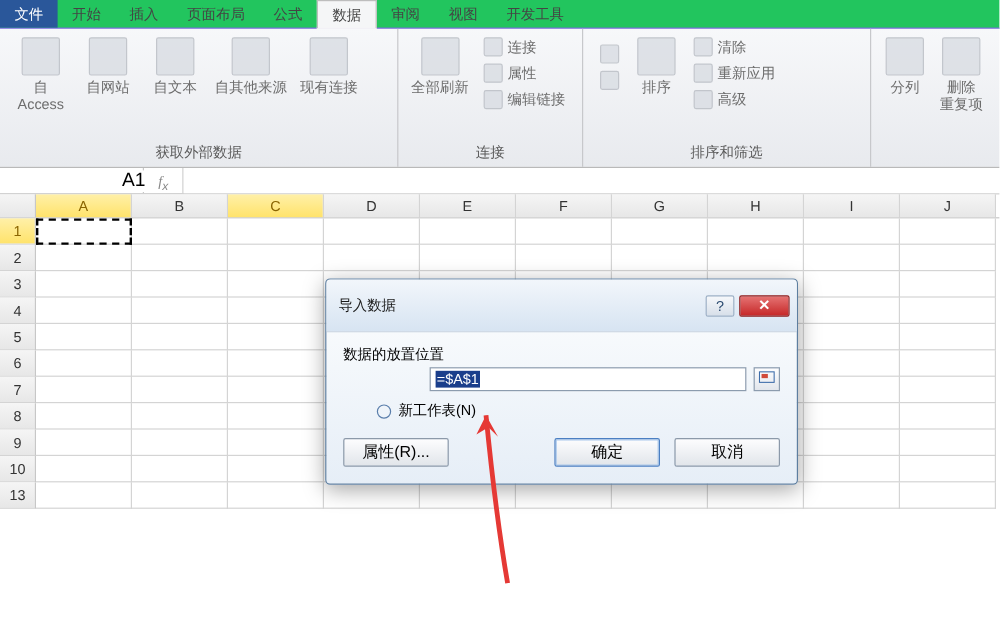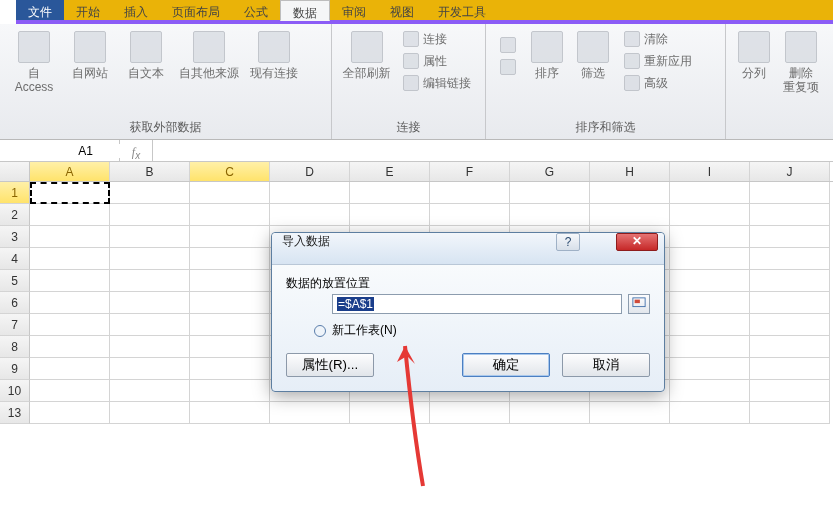--- a/index.html
+++ b/index.html
@@ -6,7 +6,7 @@
 body { width: 833px; height: 514px; background: #fff; overflow: hidden; position: relative; font-size: 12px; }
 
 
-.menubar { height: 24px; background: #eab308; display: flex; border-bottom: 4px solid #8b5cf6; margin-left: 16px; }
+.menubar { height: 24px; background: #22c55e; display: flex; border-bottom: 1px solid #8b5cf6; }
 .menu-tab { padding: 3px 12px; color: #444; cursor: pointer; line-height: 18px; }
 .menu-tab.file { background: #2a579a; color: #fff; font-weight: 500; }
 .menu-tab.active { background: #f5f6f7; border: 1px solid #bdbdbd; border-bottom: 1px solid #f5f6f7; margin-bottom: -1px;}

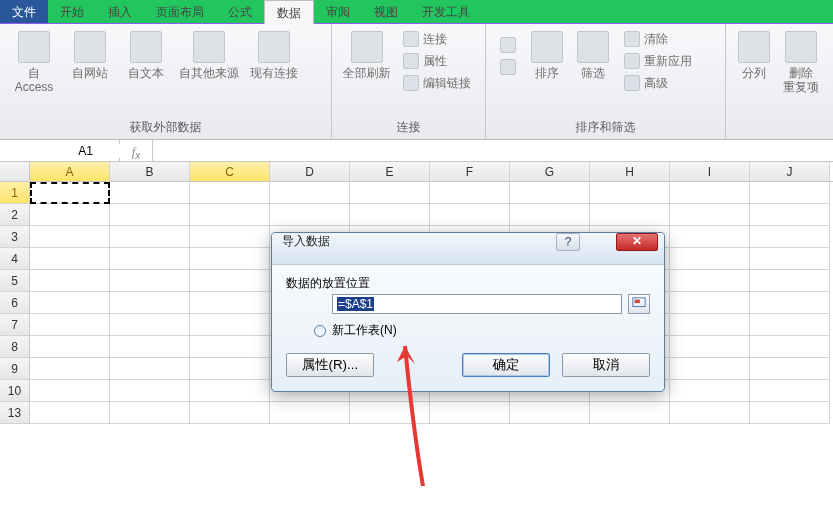--- a/index.html
+++ b/index.html
@@ -148,10 +148,6 @@
           <div class="ico"></div>
           <span>排序</span>
         </div>
-      <div class="big-btn" style="width:46px">
-          <div class="ico"></div>
-          <span>筛选</span>
-        </div>
       <div class="small-col">
         <div class="small-btn">
             <div class="ico"></div>

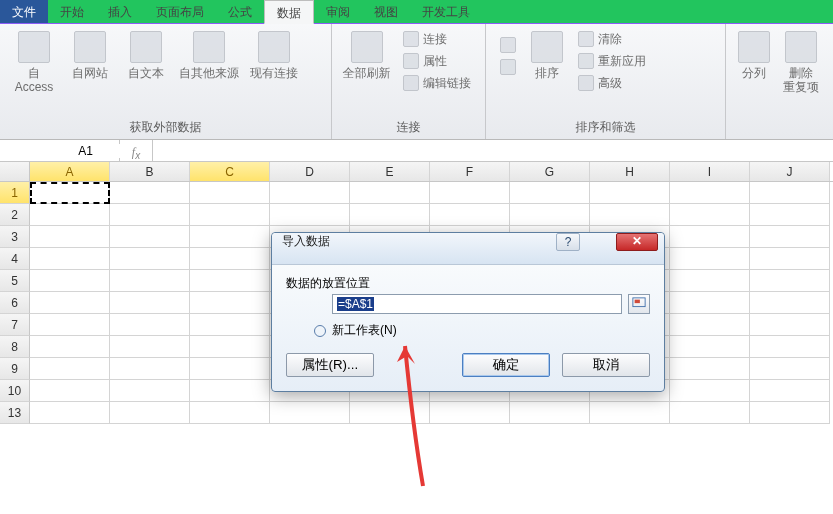--- a/index.html
+++ b/index.html
@@ -26,7 +26,7 @@
 
 .fx-row { height: 22px; display:flex; align-items:stretch; border-bottom:1px solid #c7c7c7;}
 .name-box-wrap { width: 120px; display:flex; align-items:center; border-right:1px solid #c7c7c7; padding:0 2px;}
-.name-box { flex:1; border:none; outline:none; padding:0 6px; font-size:12px; text-align:center;}
+.name-box { flex:1; border:none; outline:none; padding:0 6px; font-size:16px; text-align:center;}
 .name-drop { width:14px; height:14px; color:#888; font-size:10px; text-align:center;}
 .fx-icons { display:flex; align-items:flex-end; gap:4px; padding:0 8px; border-right:1px solid #c7c7c7; color:#888;}
 .fx-icons .ic { width:16px; text-align:center; font-family: serif; font-style:italic;}

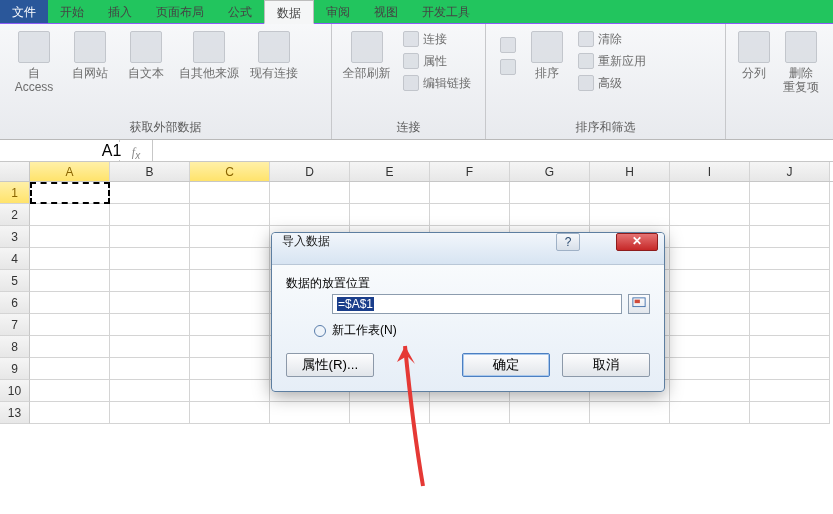--- a/index.html
+++ b/index.html
@@ -47,7 +47,7 @@
 
 
 .dialog { position:absolute; left:271px; top:232px; width:394px; background:linear-gradient(#fdfefe,#e6eef7); border:1px solid #5d7ea0; border-radius:4px; box-shadow:0 4px 18px rgba(0,0,0,.35); font-size:12px;}
-.dlg-title { height:32px; display:flex; align-items:flex-start; padding:0 6px 0 10px; background:linear-gradient(#f2f6fb,#d7e4f2); border-bottom:1px solid #b9c7d7; border-radius:4px 4px 0 0;gap:32px;}
+.dlg-title { height:44px; display:flex; align-items:center; padding:0 6px 0 10px; background:linear-gradient(#f2f6fb,#d7e4f2); border-bottom:1px solid #b9c7d7; border-radius:4px 4px 0 0;}
 .dlg-title .t { flex:1; color:#1a1a1a;}
 .dlg-title .help { width:24px; height:18px; margin-right:4px; background:linear-gradient(#f6f8fb,#d7dfe9); border:1px solid #9fb1c6; border-radius:2px; text-align:center; line-height:16px; color:#2a4a6f; cursor:pointer;}
 .dlg-title .close { width:42px; height:18px; background:linear-gradient(#e57373,#c62828); border:1px solid #8e1c1c; border-radius:2px; text-align:center; line-height:15px; color:#fff; cursor:pointer; font-weight:bold;}

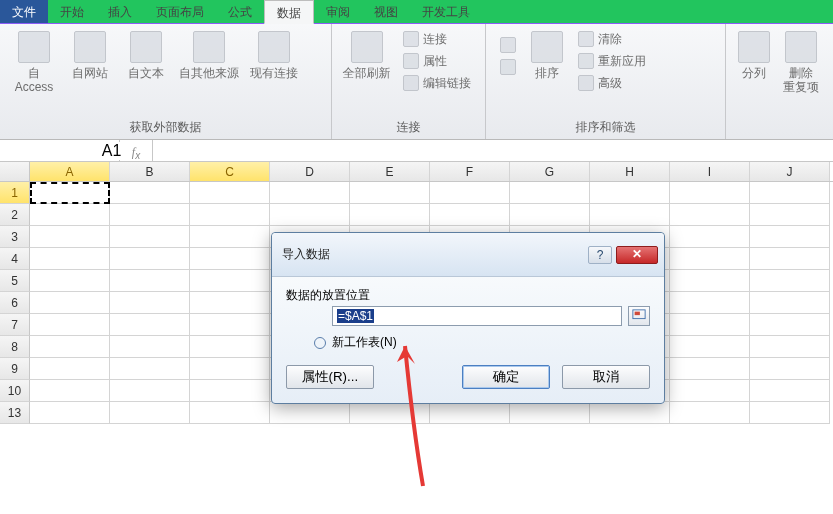--- a/index.html
+++ b/index.html
@@ -56,7 +56,7 @@
 .radio { width:12px; height:12px; border-radius:50%; border:1px solid #5a7eab; margin-right:6px; display:inline-flex; align-items:center; justify-content:center;}
 .radio.checked::after { content:""; width:6px; height:6px; background:#3567a6; border-radius:50%;}
 .ref-row { margin:2px 0 8px 46px; display:flex; align-items:center;}
-.ref-input { flex:1; border:1px solid #8c9cae; padding:2px 4px; background:#fff; height:20px; color:#000;}
+.ref-input { flex:1; border:1px solid #8c9cae; padding:2px 4px; background:#fff; height:20px; color:#000;margin-left:26px;}
 .ref-input .seltext { background:#1a3e8b; color:#fff; padding:0 1px;}
 .ref-pick { width:22px; height:20px; margin-left:6px; border:1px solid #8c9cae; background:linear-gradient(#fdfdfe,#e2e6ec); display:flex; align-items:center; justify-content:center; cursor:pointer;}
 .ref-pick svg { width:14px; height:14px;}

